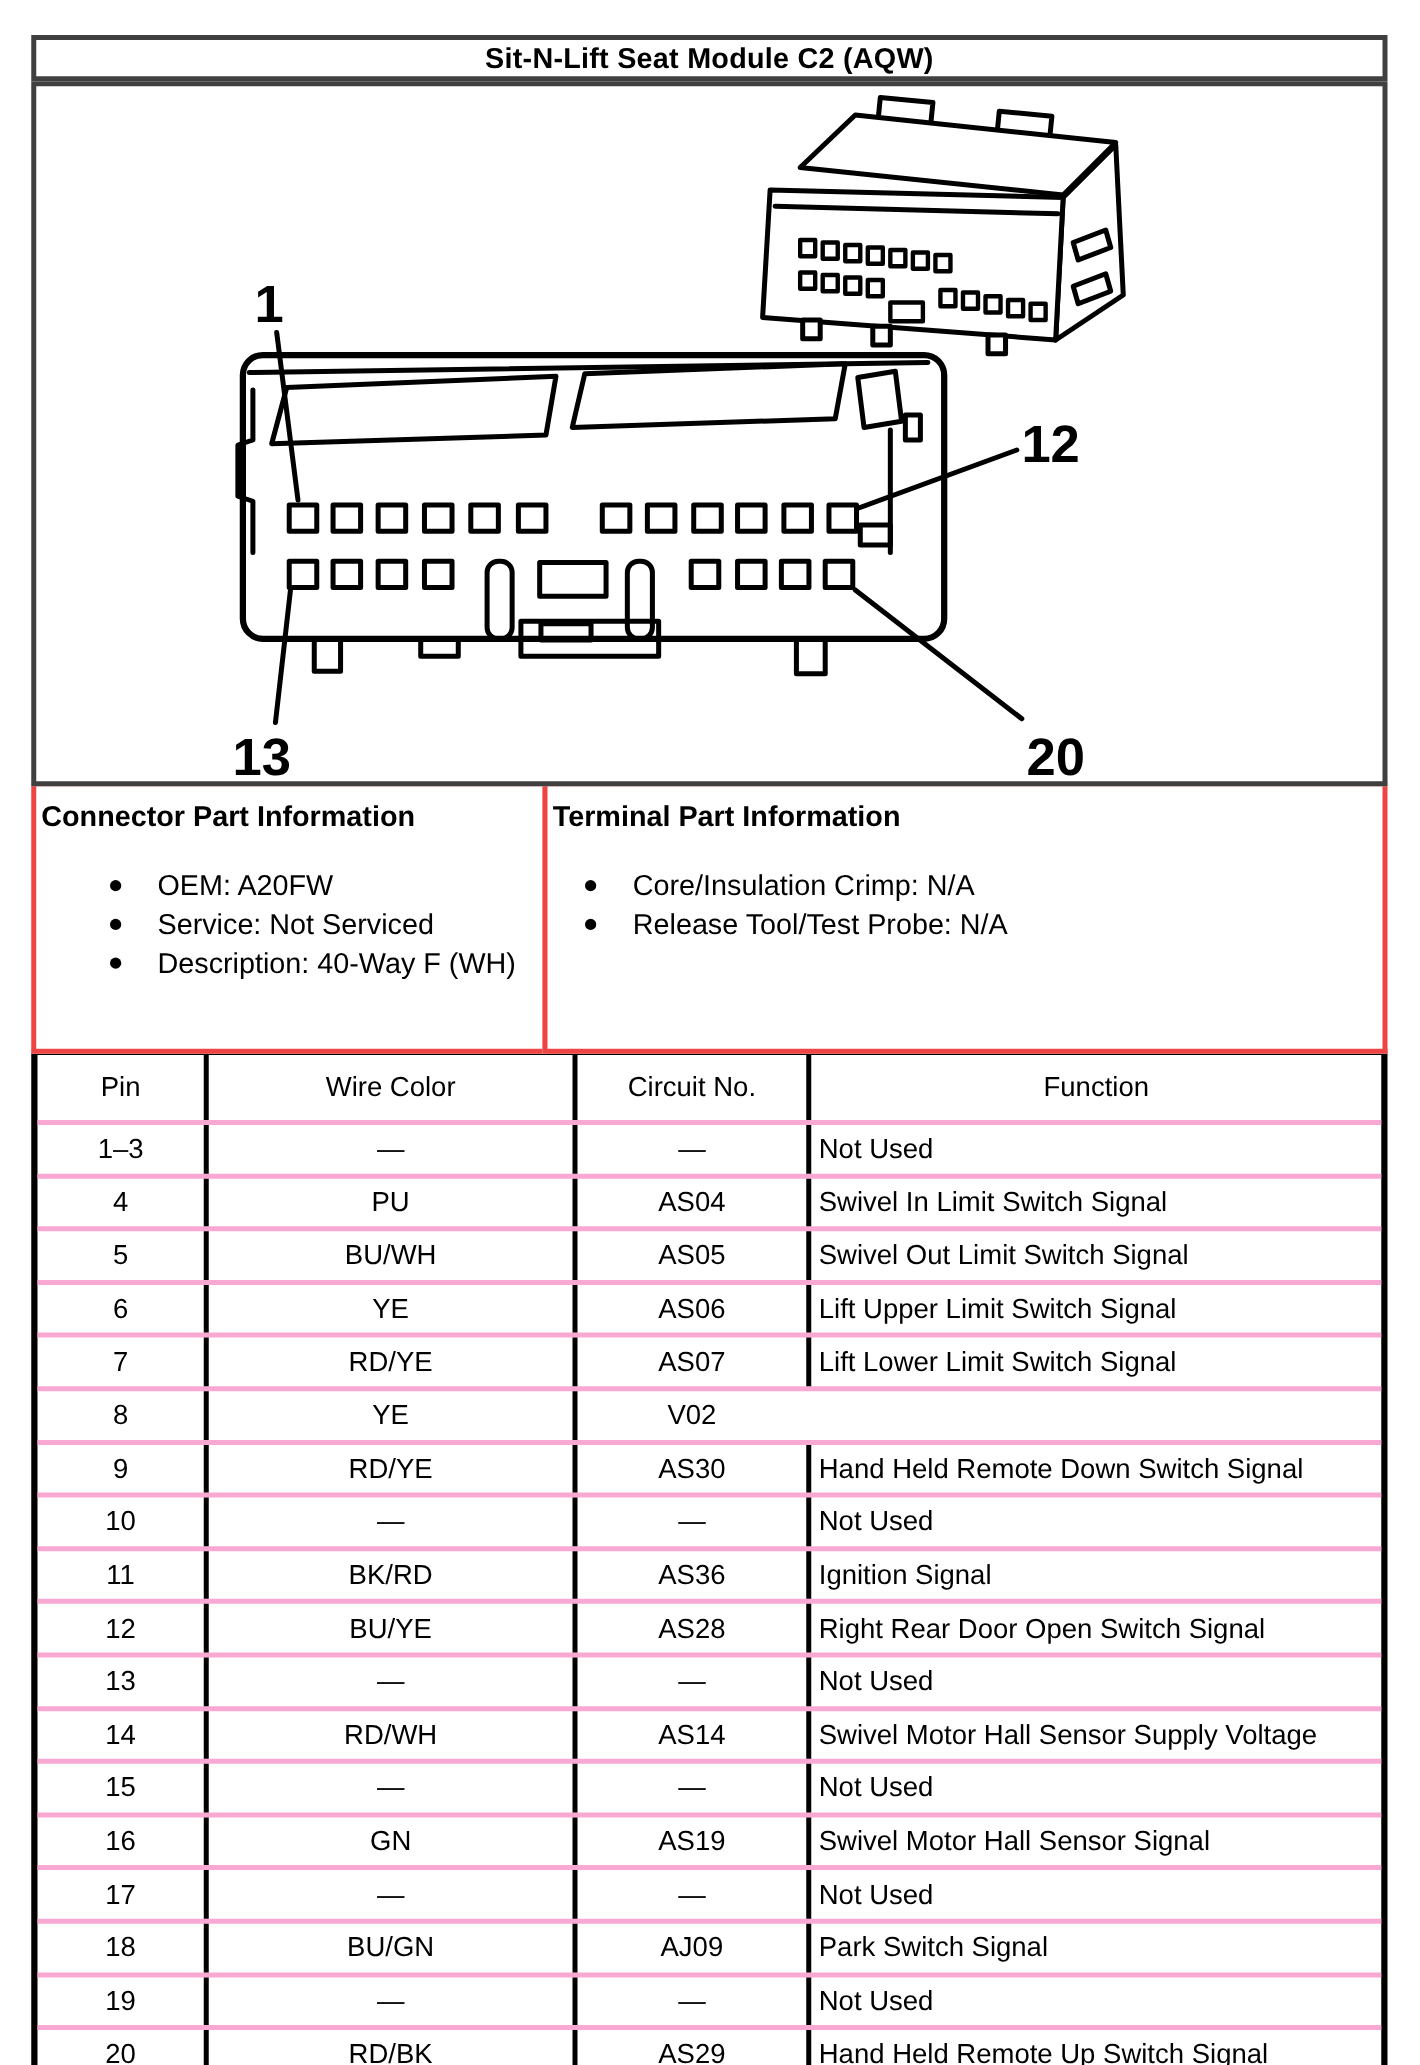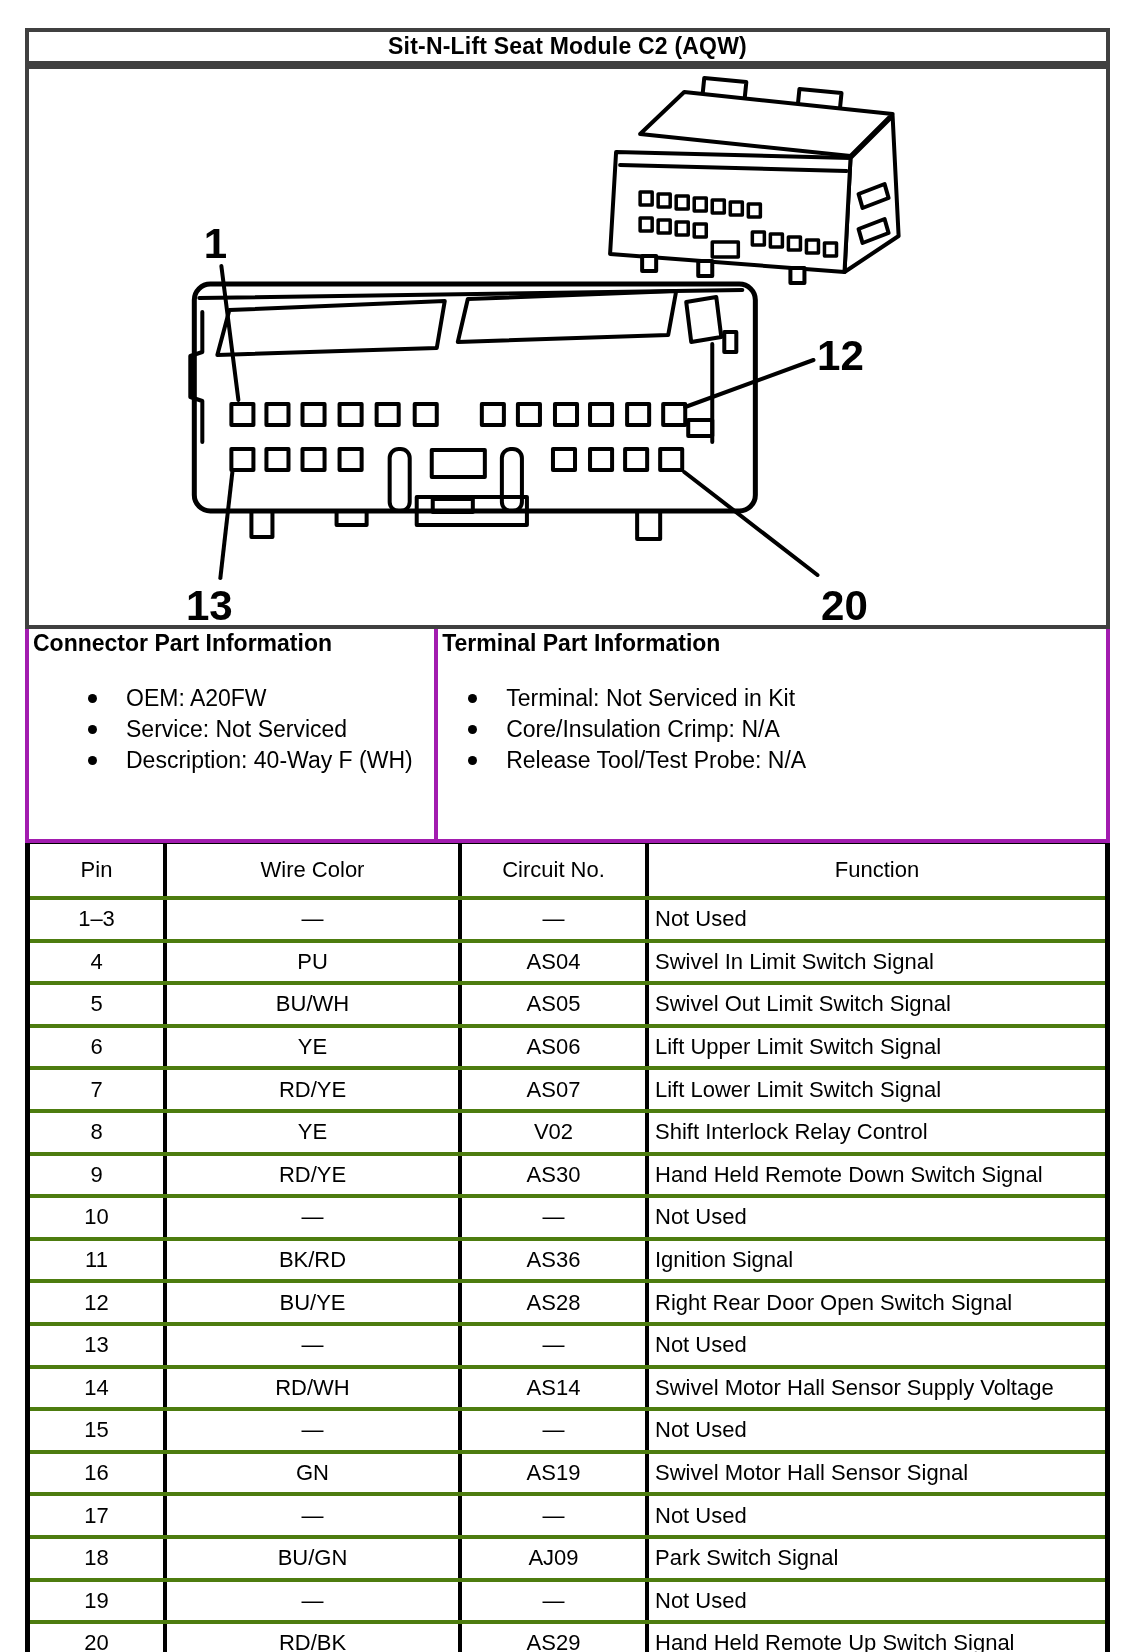--- a/index.html
+++ b/index.html
@@ -17,7 +17,7 @@
 
   
   .partinfo-row{display:flex;margin-top:-4px;height:218px;}
-  .partinfo-cell{border:4px solid #a21caf;box-sizing:border-box;background:#fff;padding:0 4px 0 4px;}
+  .partinfo-cell{border:4px solid #ef4444;box-sizing:border-box;background:#fff;padding:10px 4px 0 4px;}
   .partinfo-cell.left{width:432px;}
   .partinfo-cell.right{width:707px;margin-left:-4px;}
   .section-heading{font-size:23px;font-weight:bold;line-height:28px;}

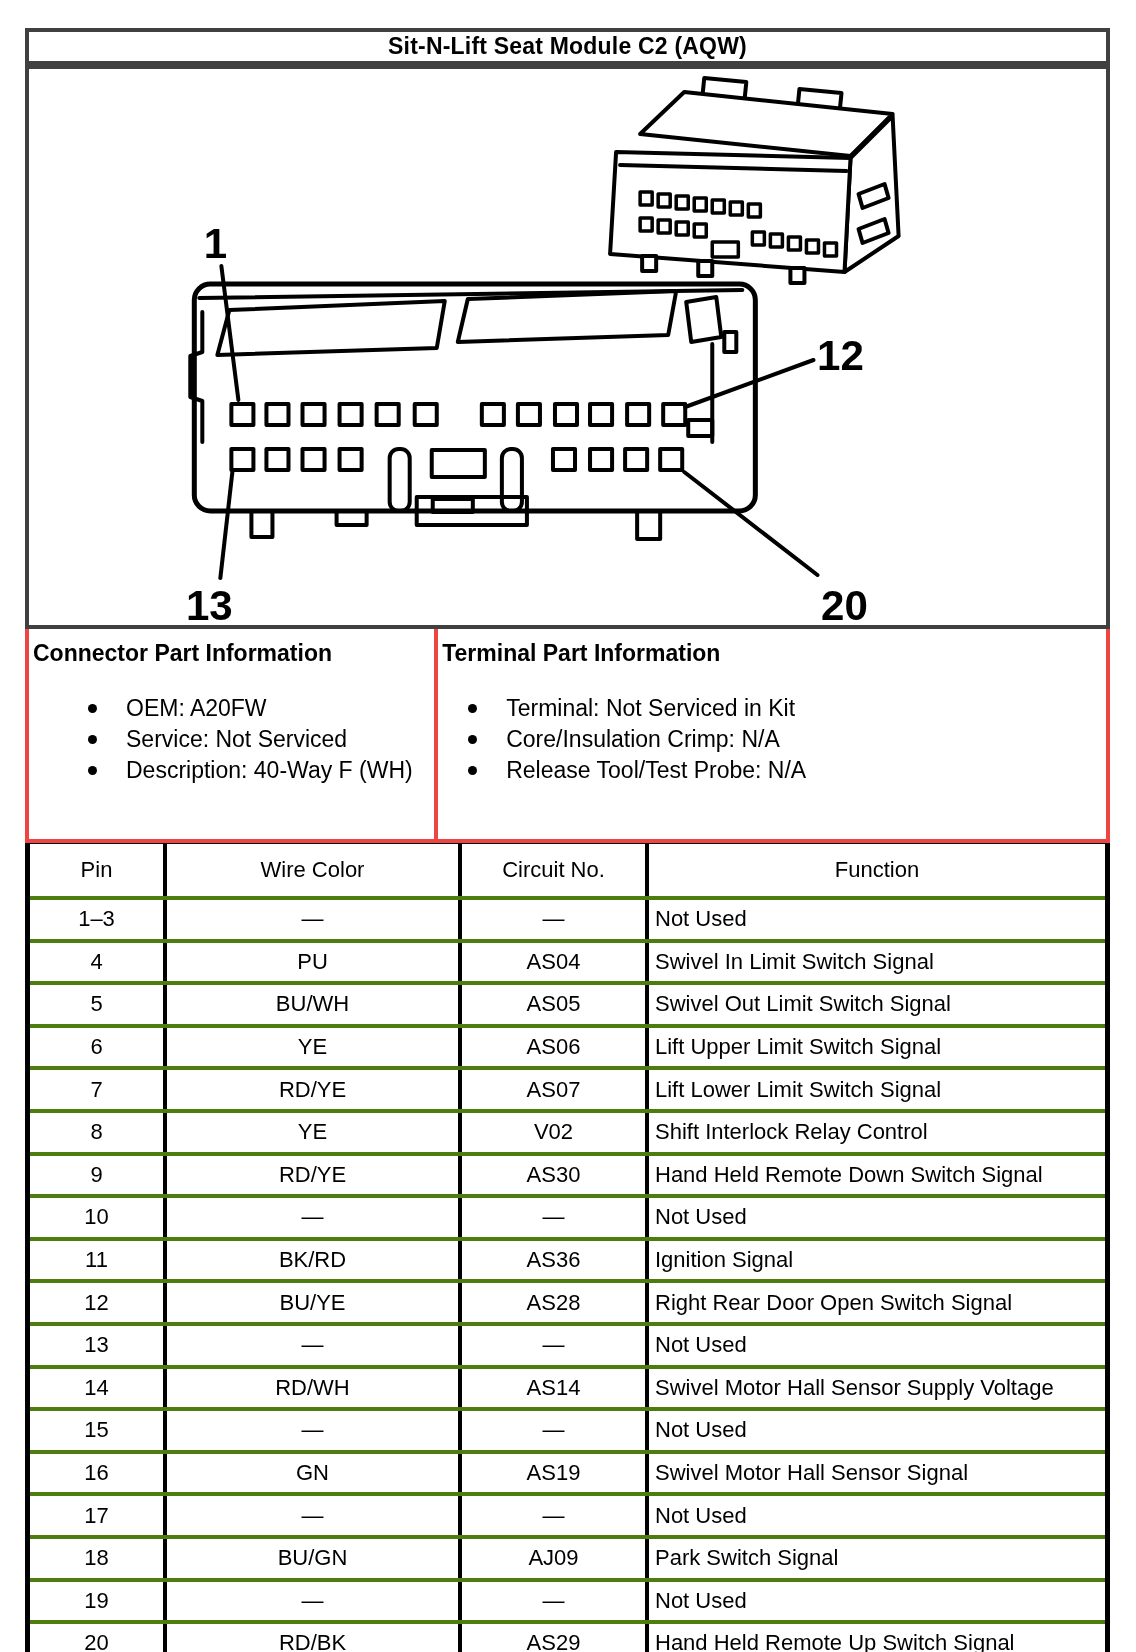--- a/index.html
+++ b/index.html
@@ -180,10 +180,6 @@
       <div class="bullet-list" id="terminal-list">
           <div class="bullet-item">
             <span class="bullet-dot"></span>
-            <span>Terminal: Not Serviced in Kit</span>
-          </div>
-          <div class="bullet-item">
-            <span class="bullet-dot"></span>
             <span>Core/Insulation Crimp: N/A</span>
           </div>
           <div class="bullet-item">

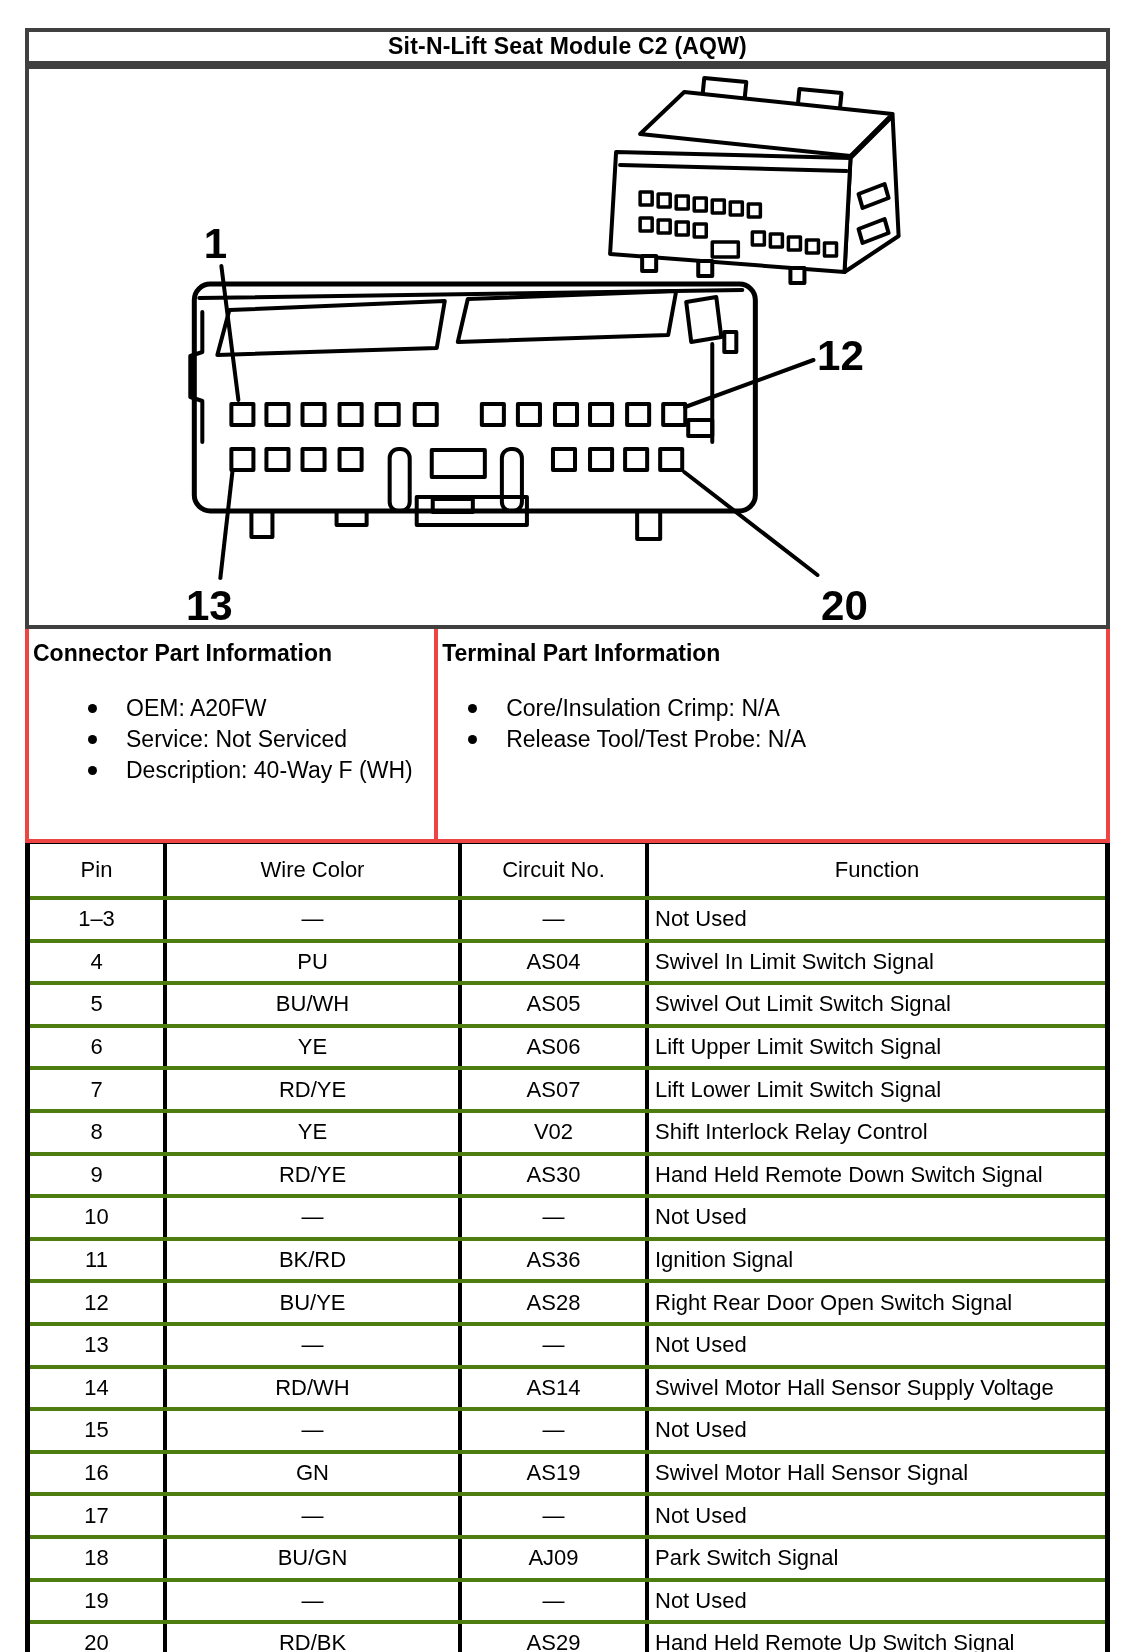--- a/index.html
+++ b/index.html
@@ -30,7 +30,7 @@
 
   
   .pin-table{margin-top:-4px;border:5px solid #000;box-sizing:border-box;background:#fff;}
-  .t-row{display:grid;grid-template-columns:133px 295px 187px auto;height:38.6px;border-top:4px solid #4d7c0f;}
+  .t-row{display:grid;grid-template-columns:133px 295px 187px auto;height:38.6px;border-top:4px solid #f9a8d4;}
   .t-row.header{height:52px;border-top:none;font-weight:normal;}
   .t-cell{display:flex;align-items:center;justify-content:center;font-size:22px;
           border-left:4px solid #000;overflow:hidden;white-space:nowrap;}

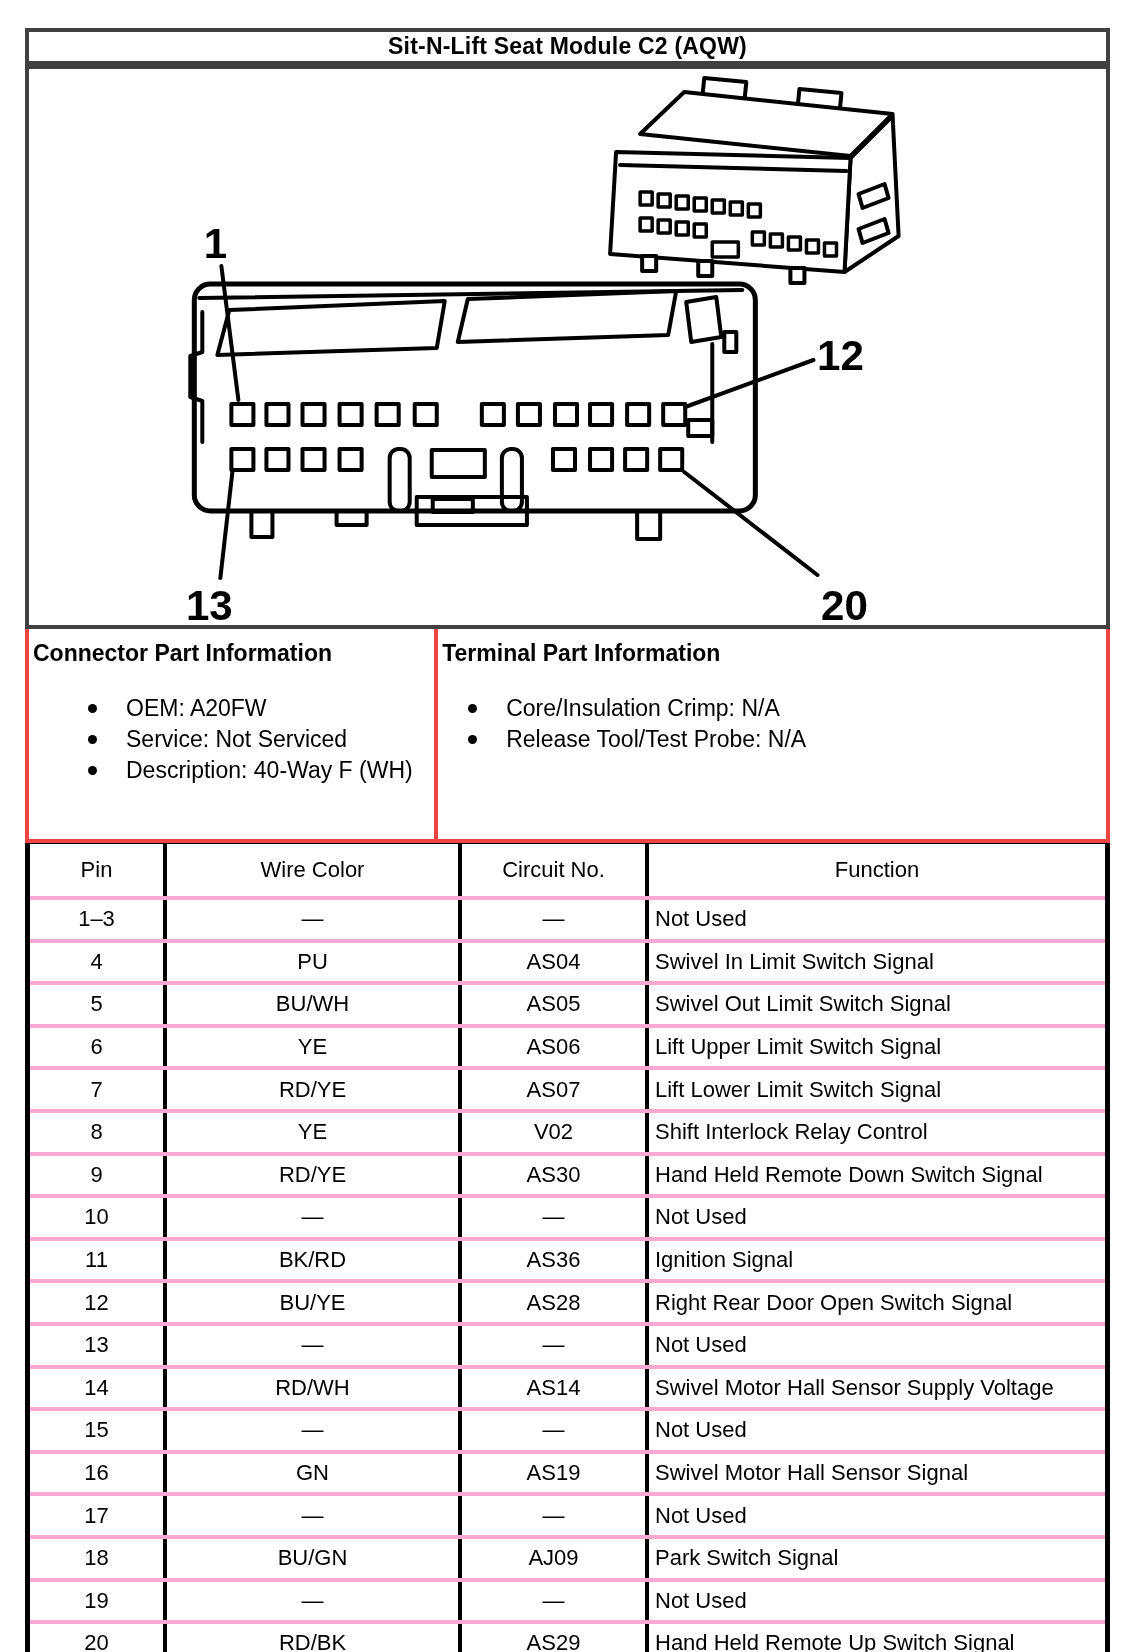--- a/index.html
+++ b/index.html
@@ -232,7 +232,6 @@
           <div class="t-cell">8</div>
           <div class="t-cell">YE</div>
           <div class="t-cell">V02</div>
-          <div class="t-cell func">Shift Interlock Relay Control</div>
         </div>
         <div class="t-row">
           <div class="t-cell">9</div>

